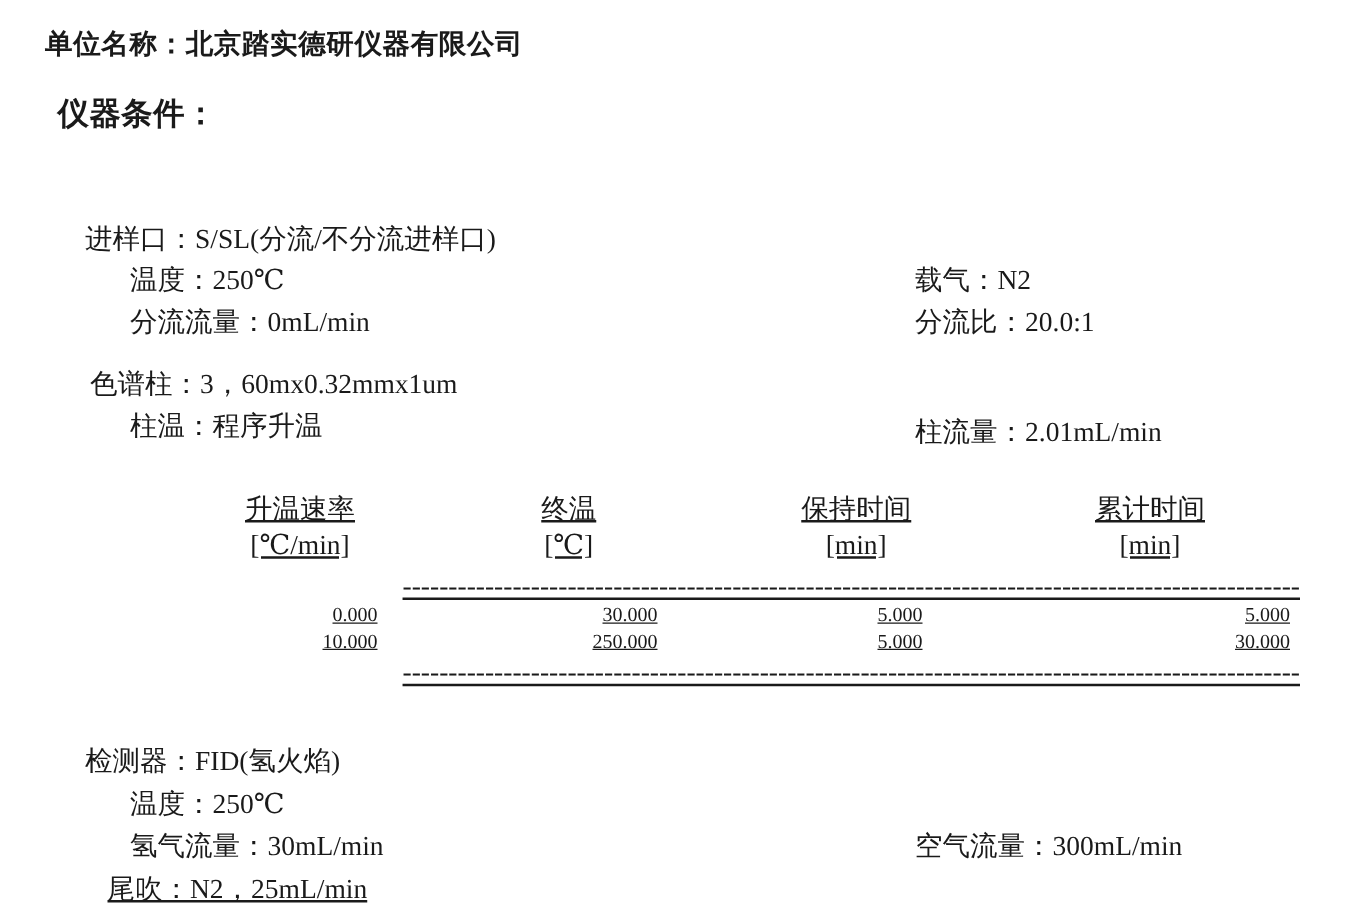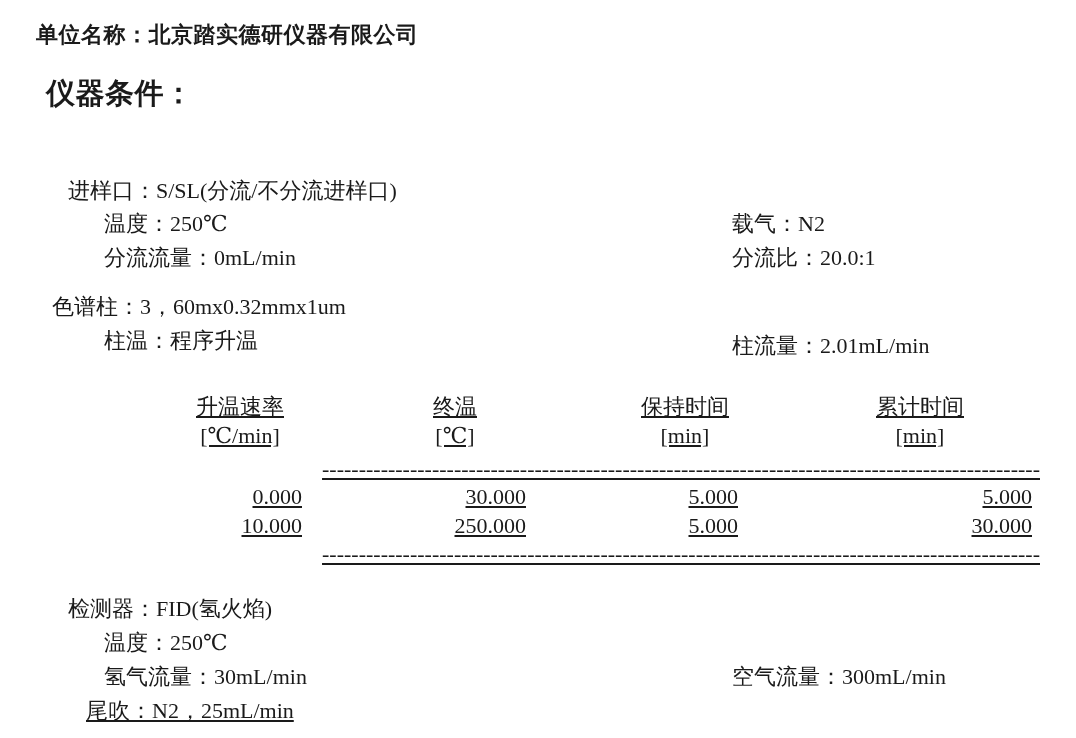--- a/index.html
+++ b/index.html
@@ -34,7 +34,7 @@
     position: absolute;
     left: 46px;
     top: 74px;
-    font-size: 29px;
+    font-size: 25px;
     font-weight: bold;
     letter-spacing: 0.5px;
     white-space: nowrap;

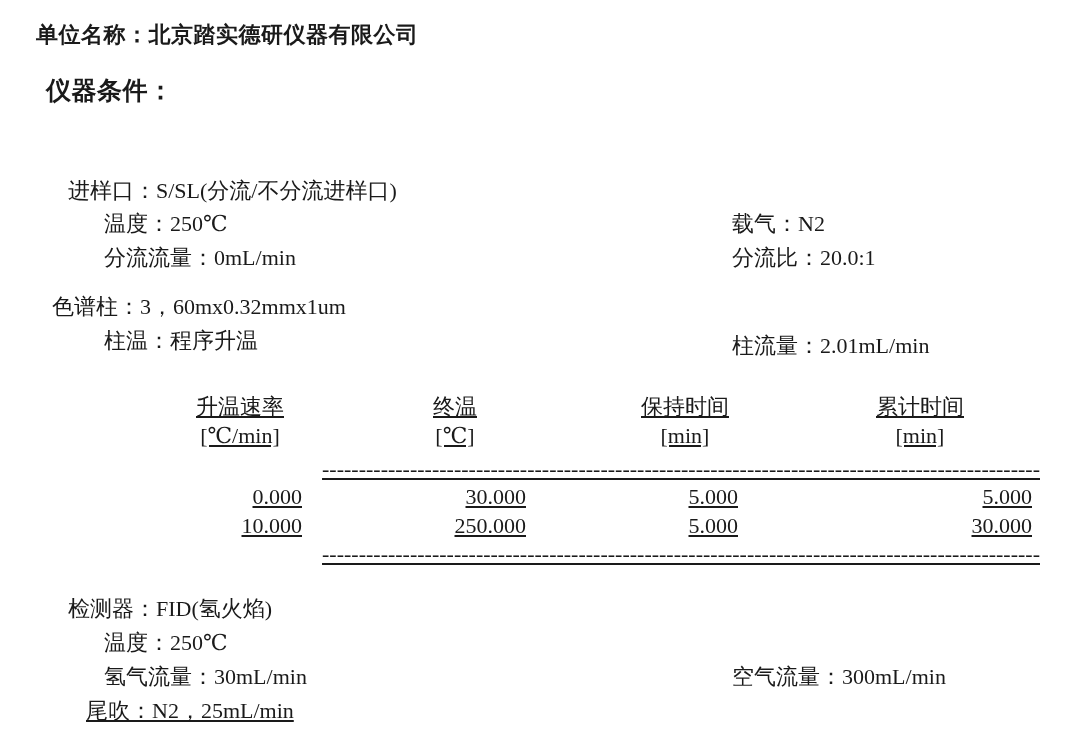--- a/index.html
+++ b/index.html
@@ -52,7 +52,7 @@
   .inlet-splitratio { left: 732px; top: 243px; }
 
   
-  .col-head { left: 52px; top: 292px; }
+  .col-head { left: 72px; top: 292px; }
   .col-temp { left: 104px; top: 326px; }
   .col-flow { left: 732px; top: 331px; }
   .col-prog { left: 104px; top: 360px; }

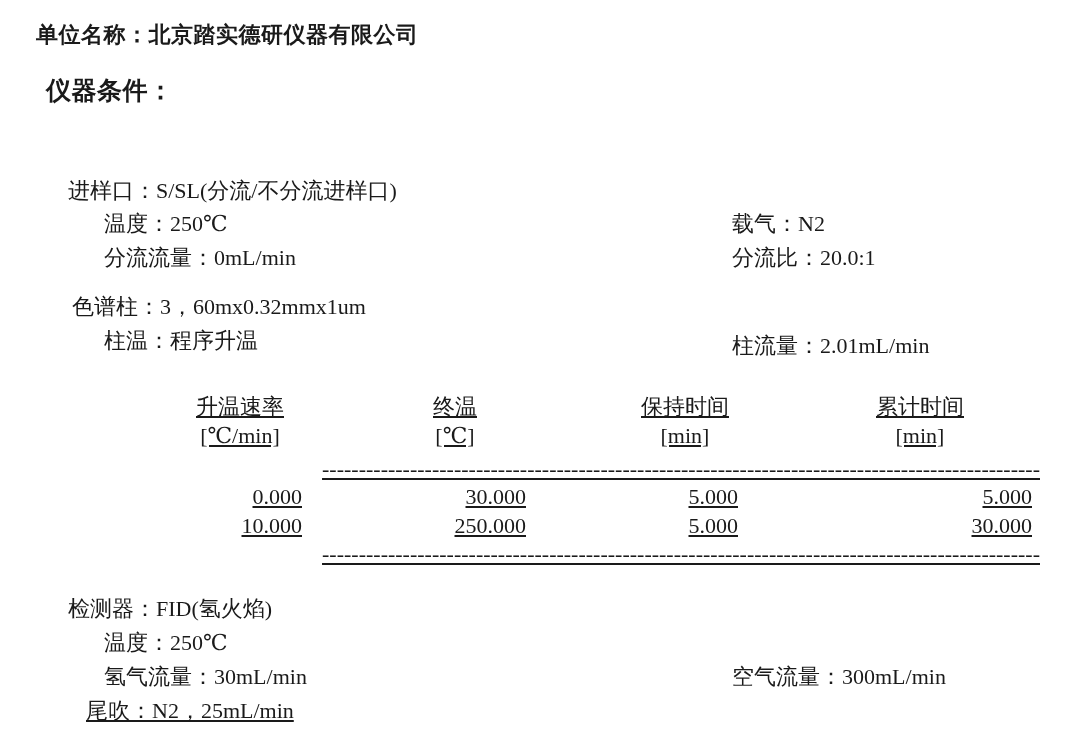--- a/index.html
+++ b/index.html
@@ -103,7 +103,7 @@
     line-height: 26px;
   }
   .data-row td {
-    font-size: 22px;
+    font-size: 16px;
     line-height: 1.33;
   }
   .rule-top td { padding-top: 2px; }

